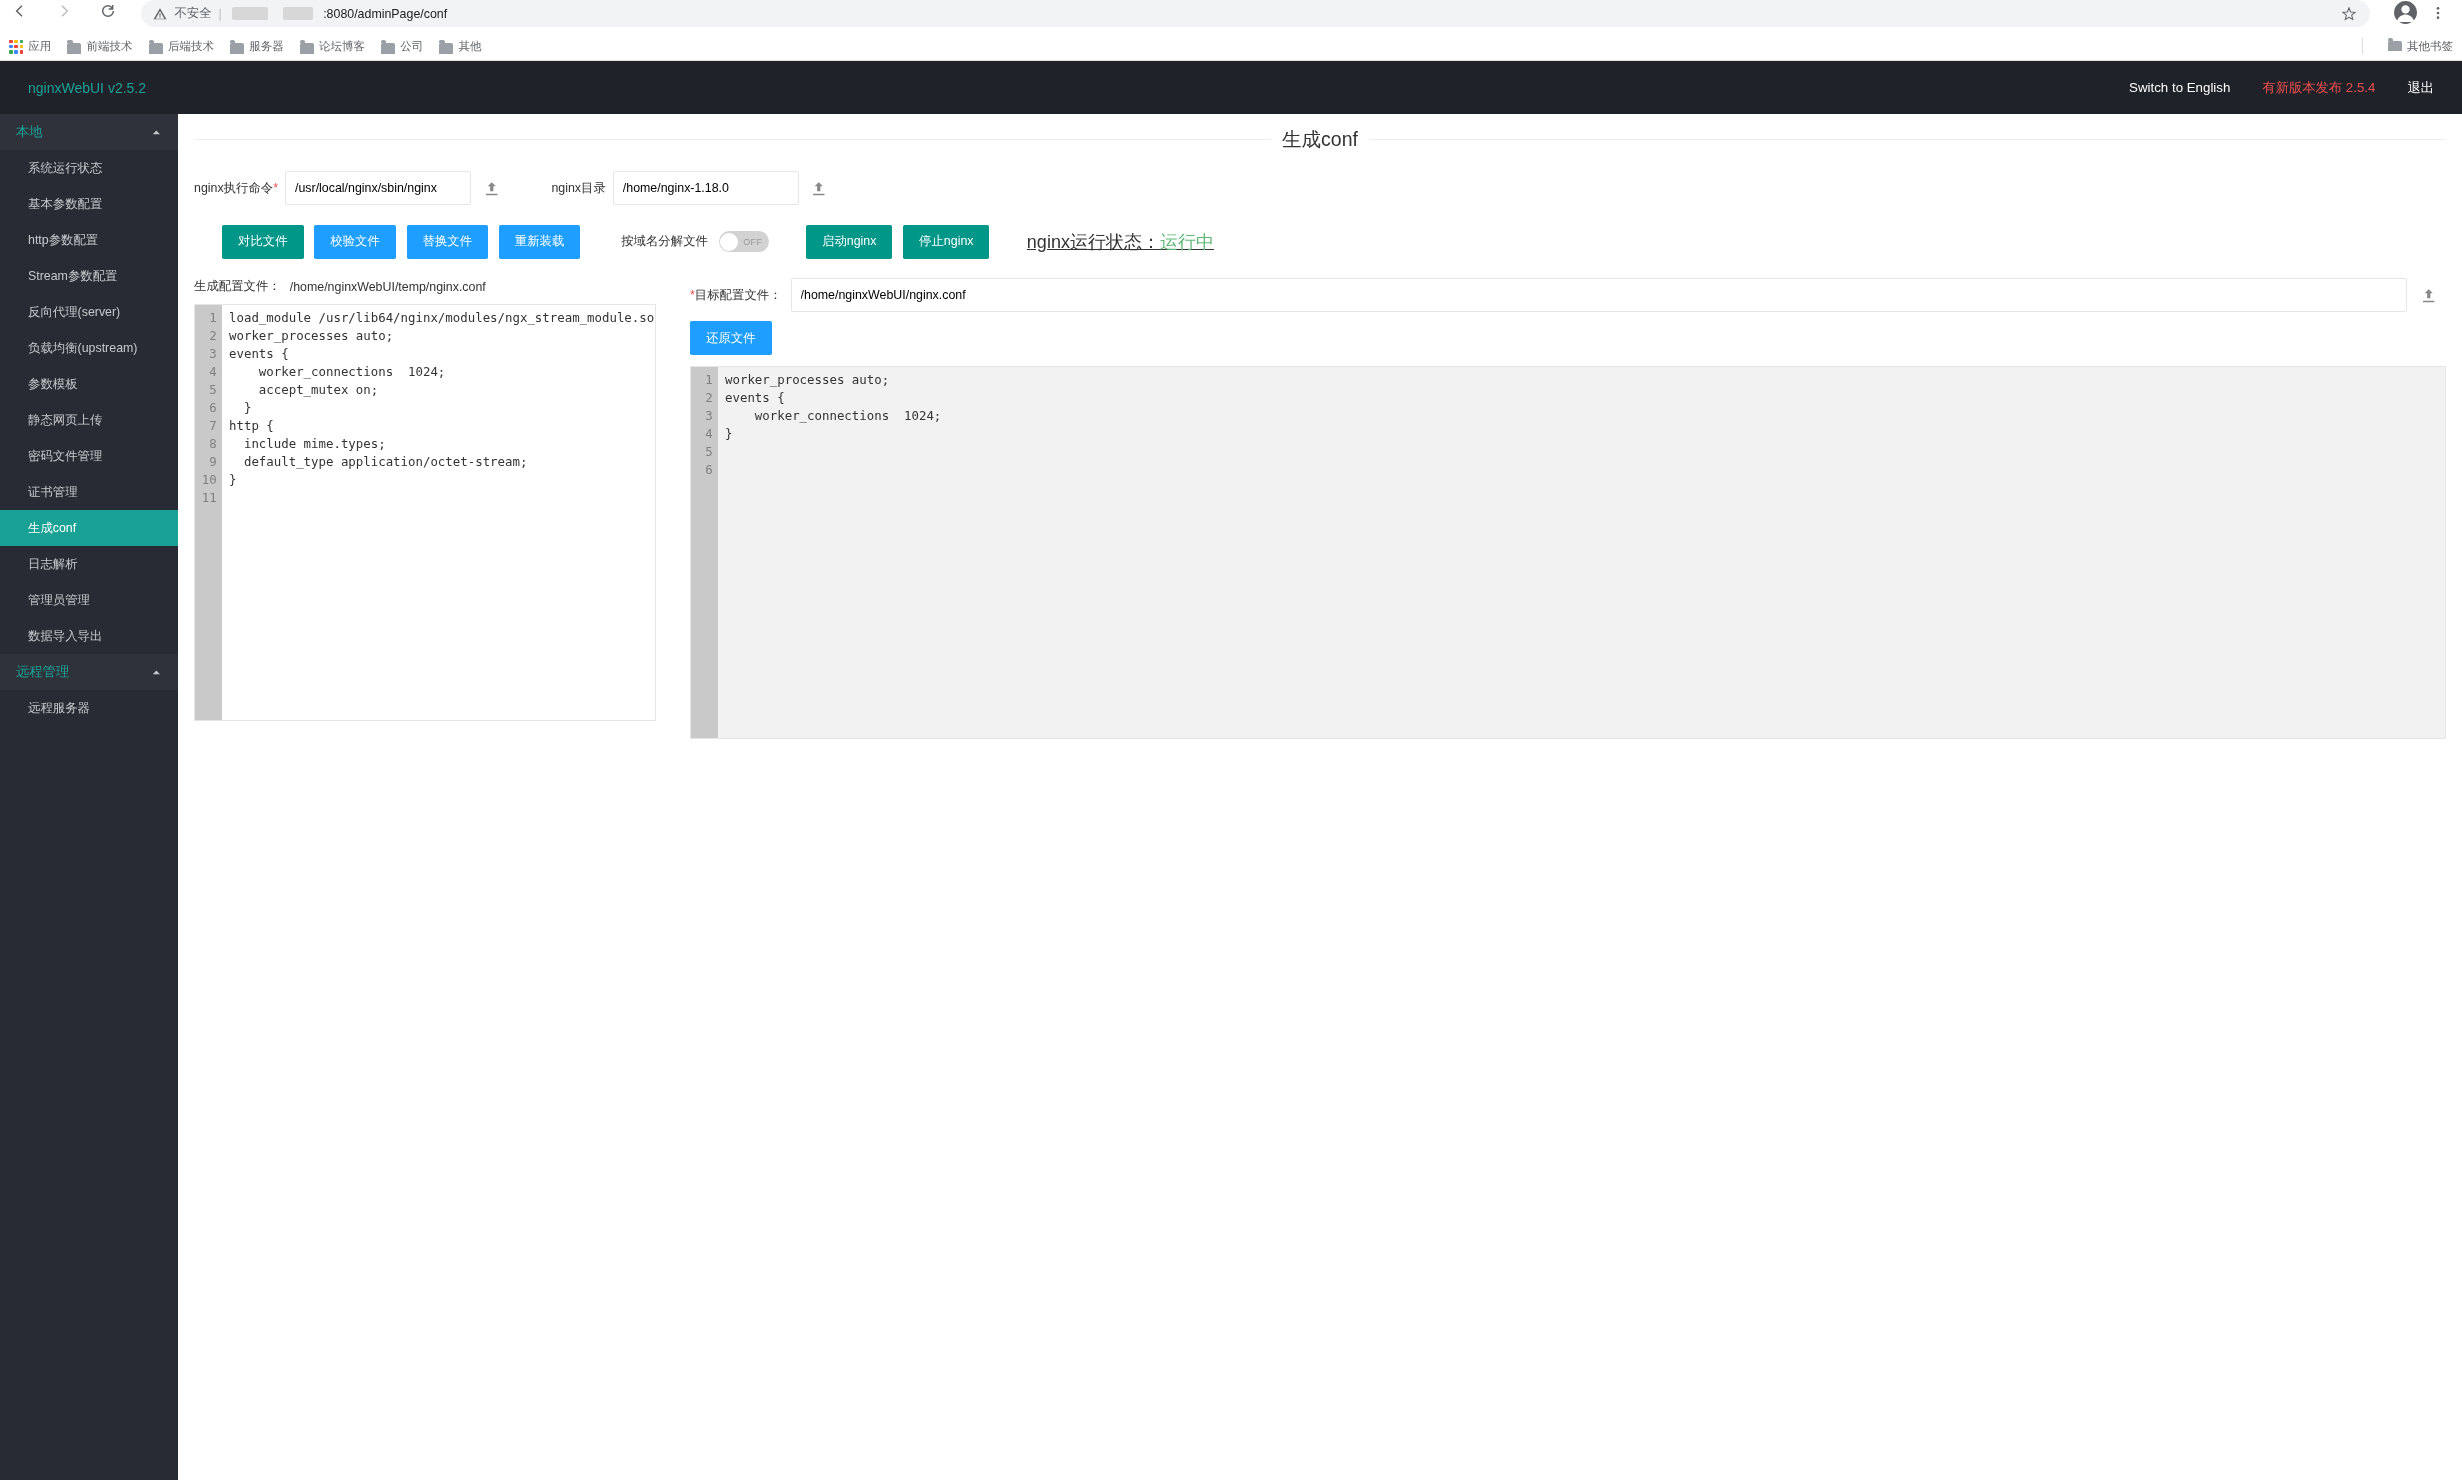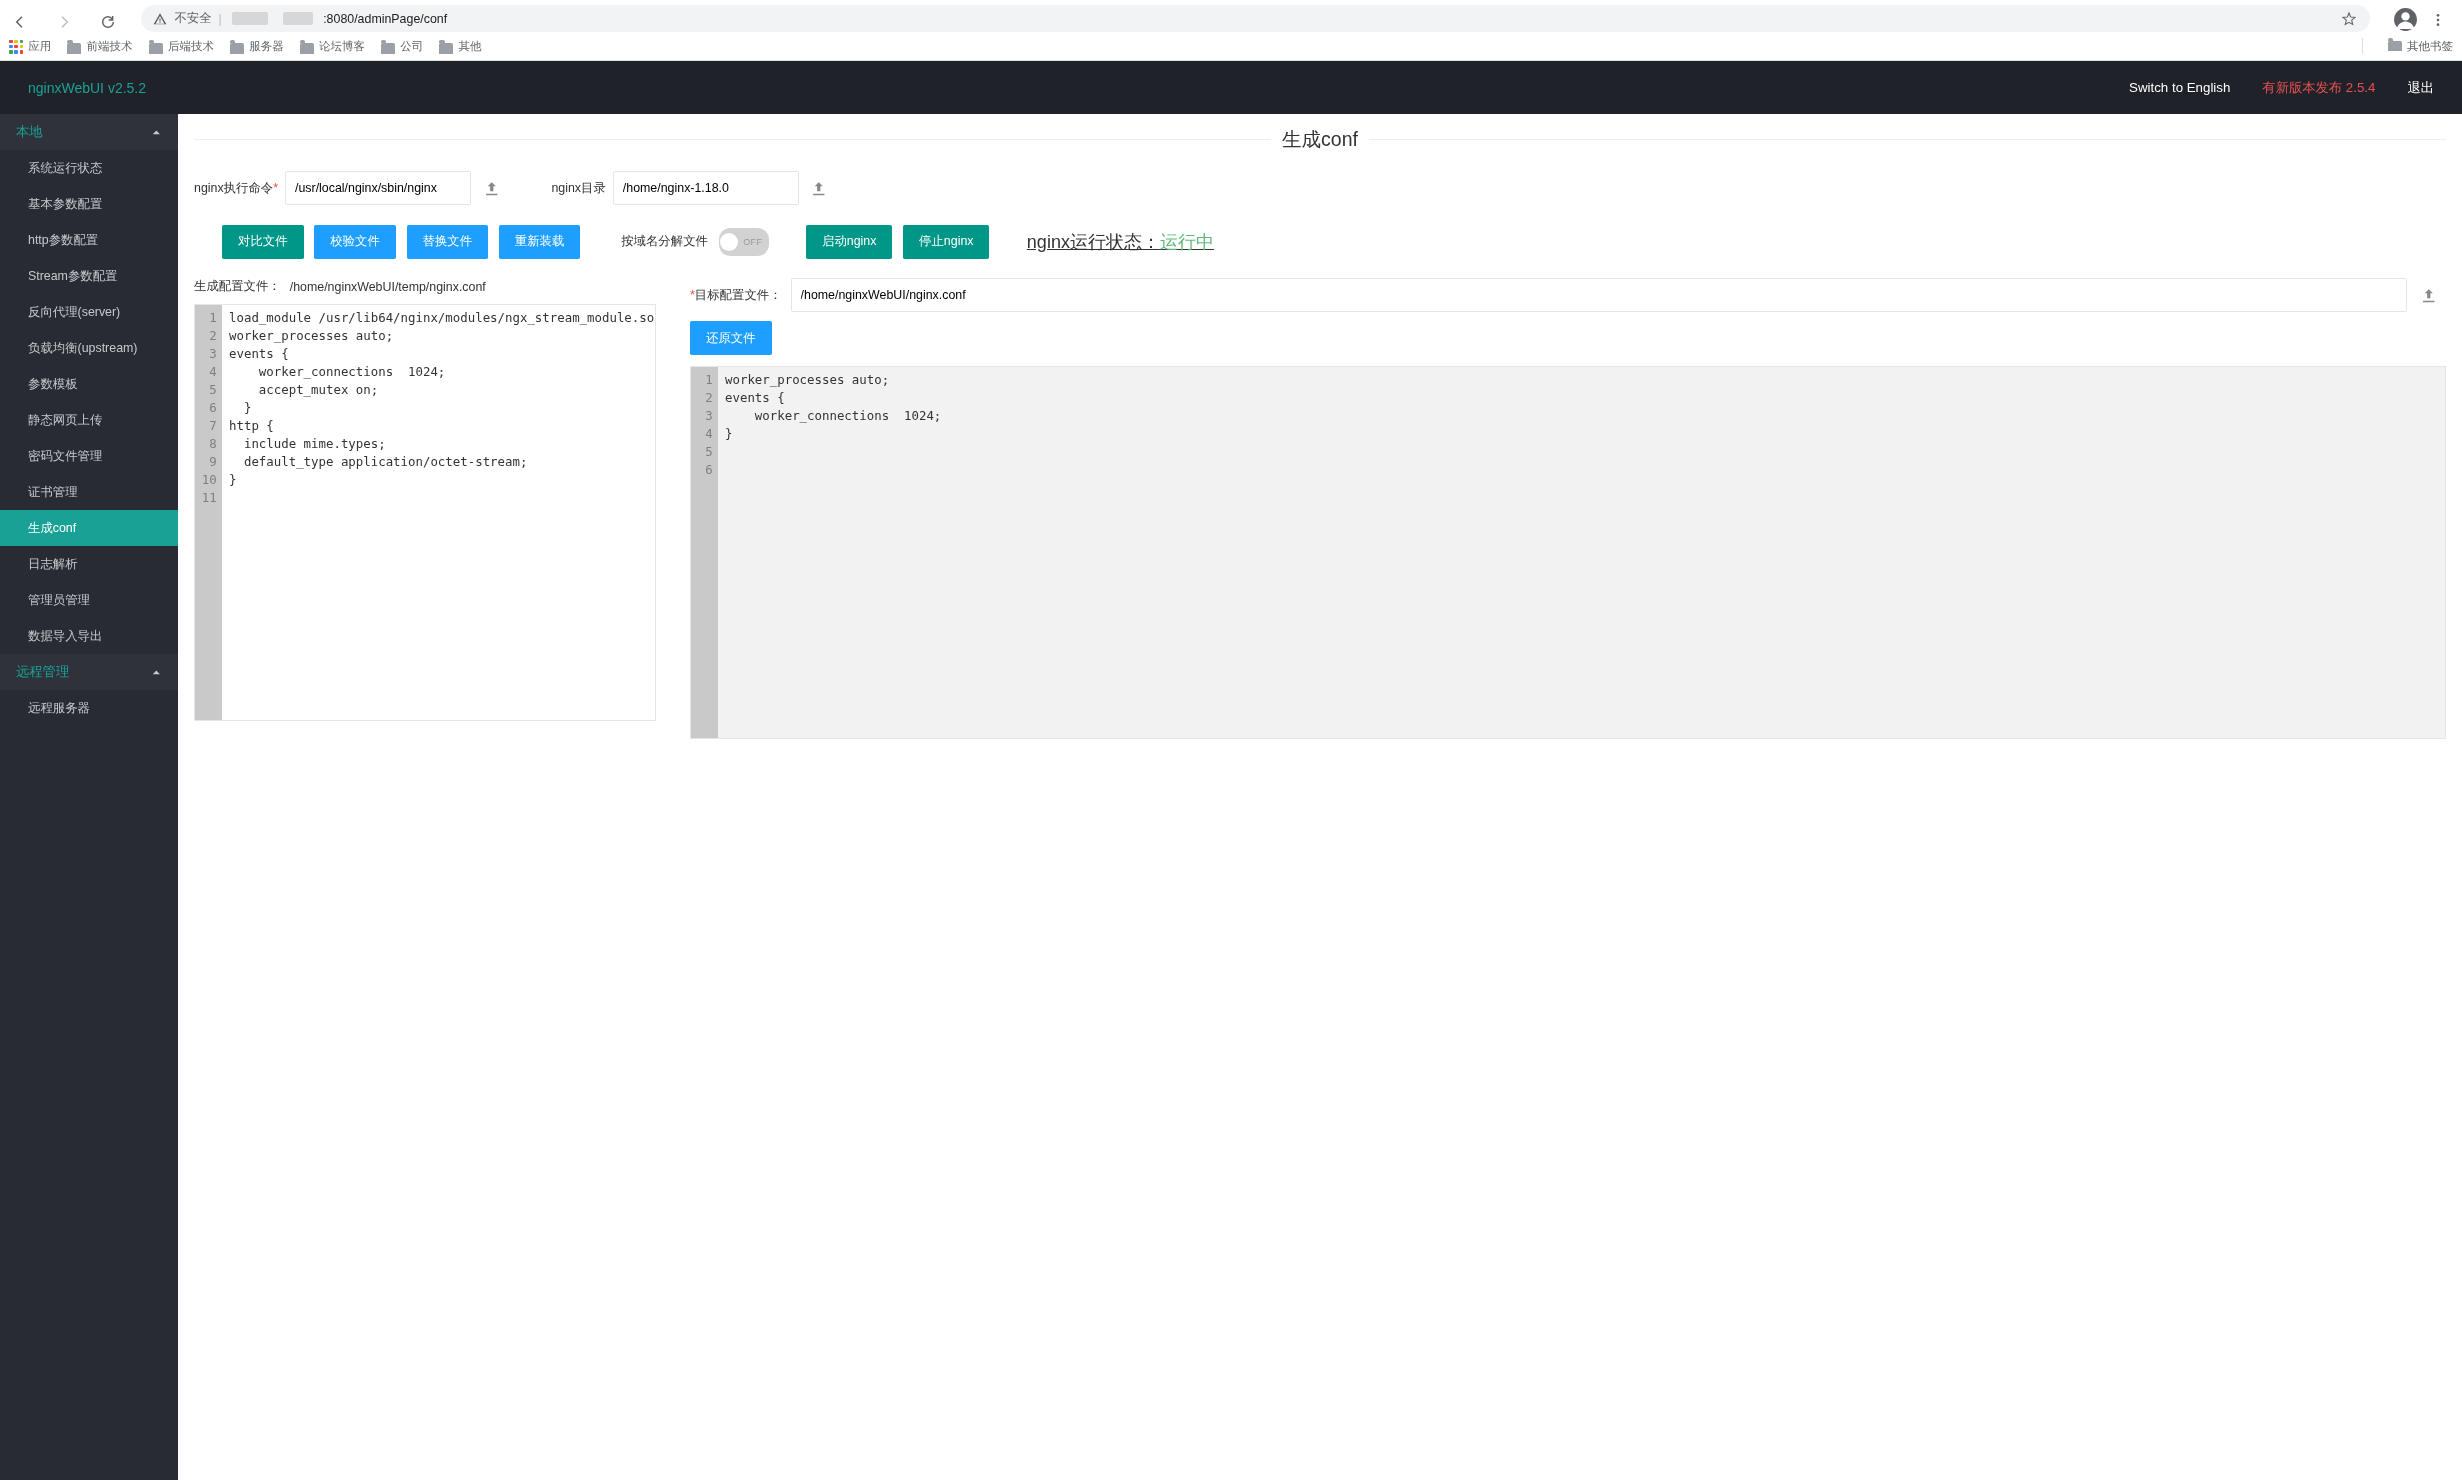--- a/index.html
+++ b/index.html
@@ -7,7 +7,7 @@
 
     
     .browser-chrome { height: 61px; background: #fff; border-bottom: 0.9px solid #e0e0e0; }
-    .address-row { height: 32px; display: flex; align-items: flex-end; gap: 23px; padding: 0 9px; }
+    .address-row { height: 32px; display: flex; align-items: flex-start; gap: 23px; padding: 0 9px; }
     .nav-btn { width: 21px; height: 21px; color: #5f6368; display:flex; align-items:center; justify-content:center; cursor:pointer; border-radius: 50%; }
     .nav-btn.disabled { color: #bdbdbd; }
     .address-bar { flex: 1; height: 27px; background: #f1f3f4; border-radius: 14px; display:flex; align-items:center; padding: 0 12.4px; gap: 7px; color: #5f6368; font-size: 12.4px; }

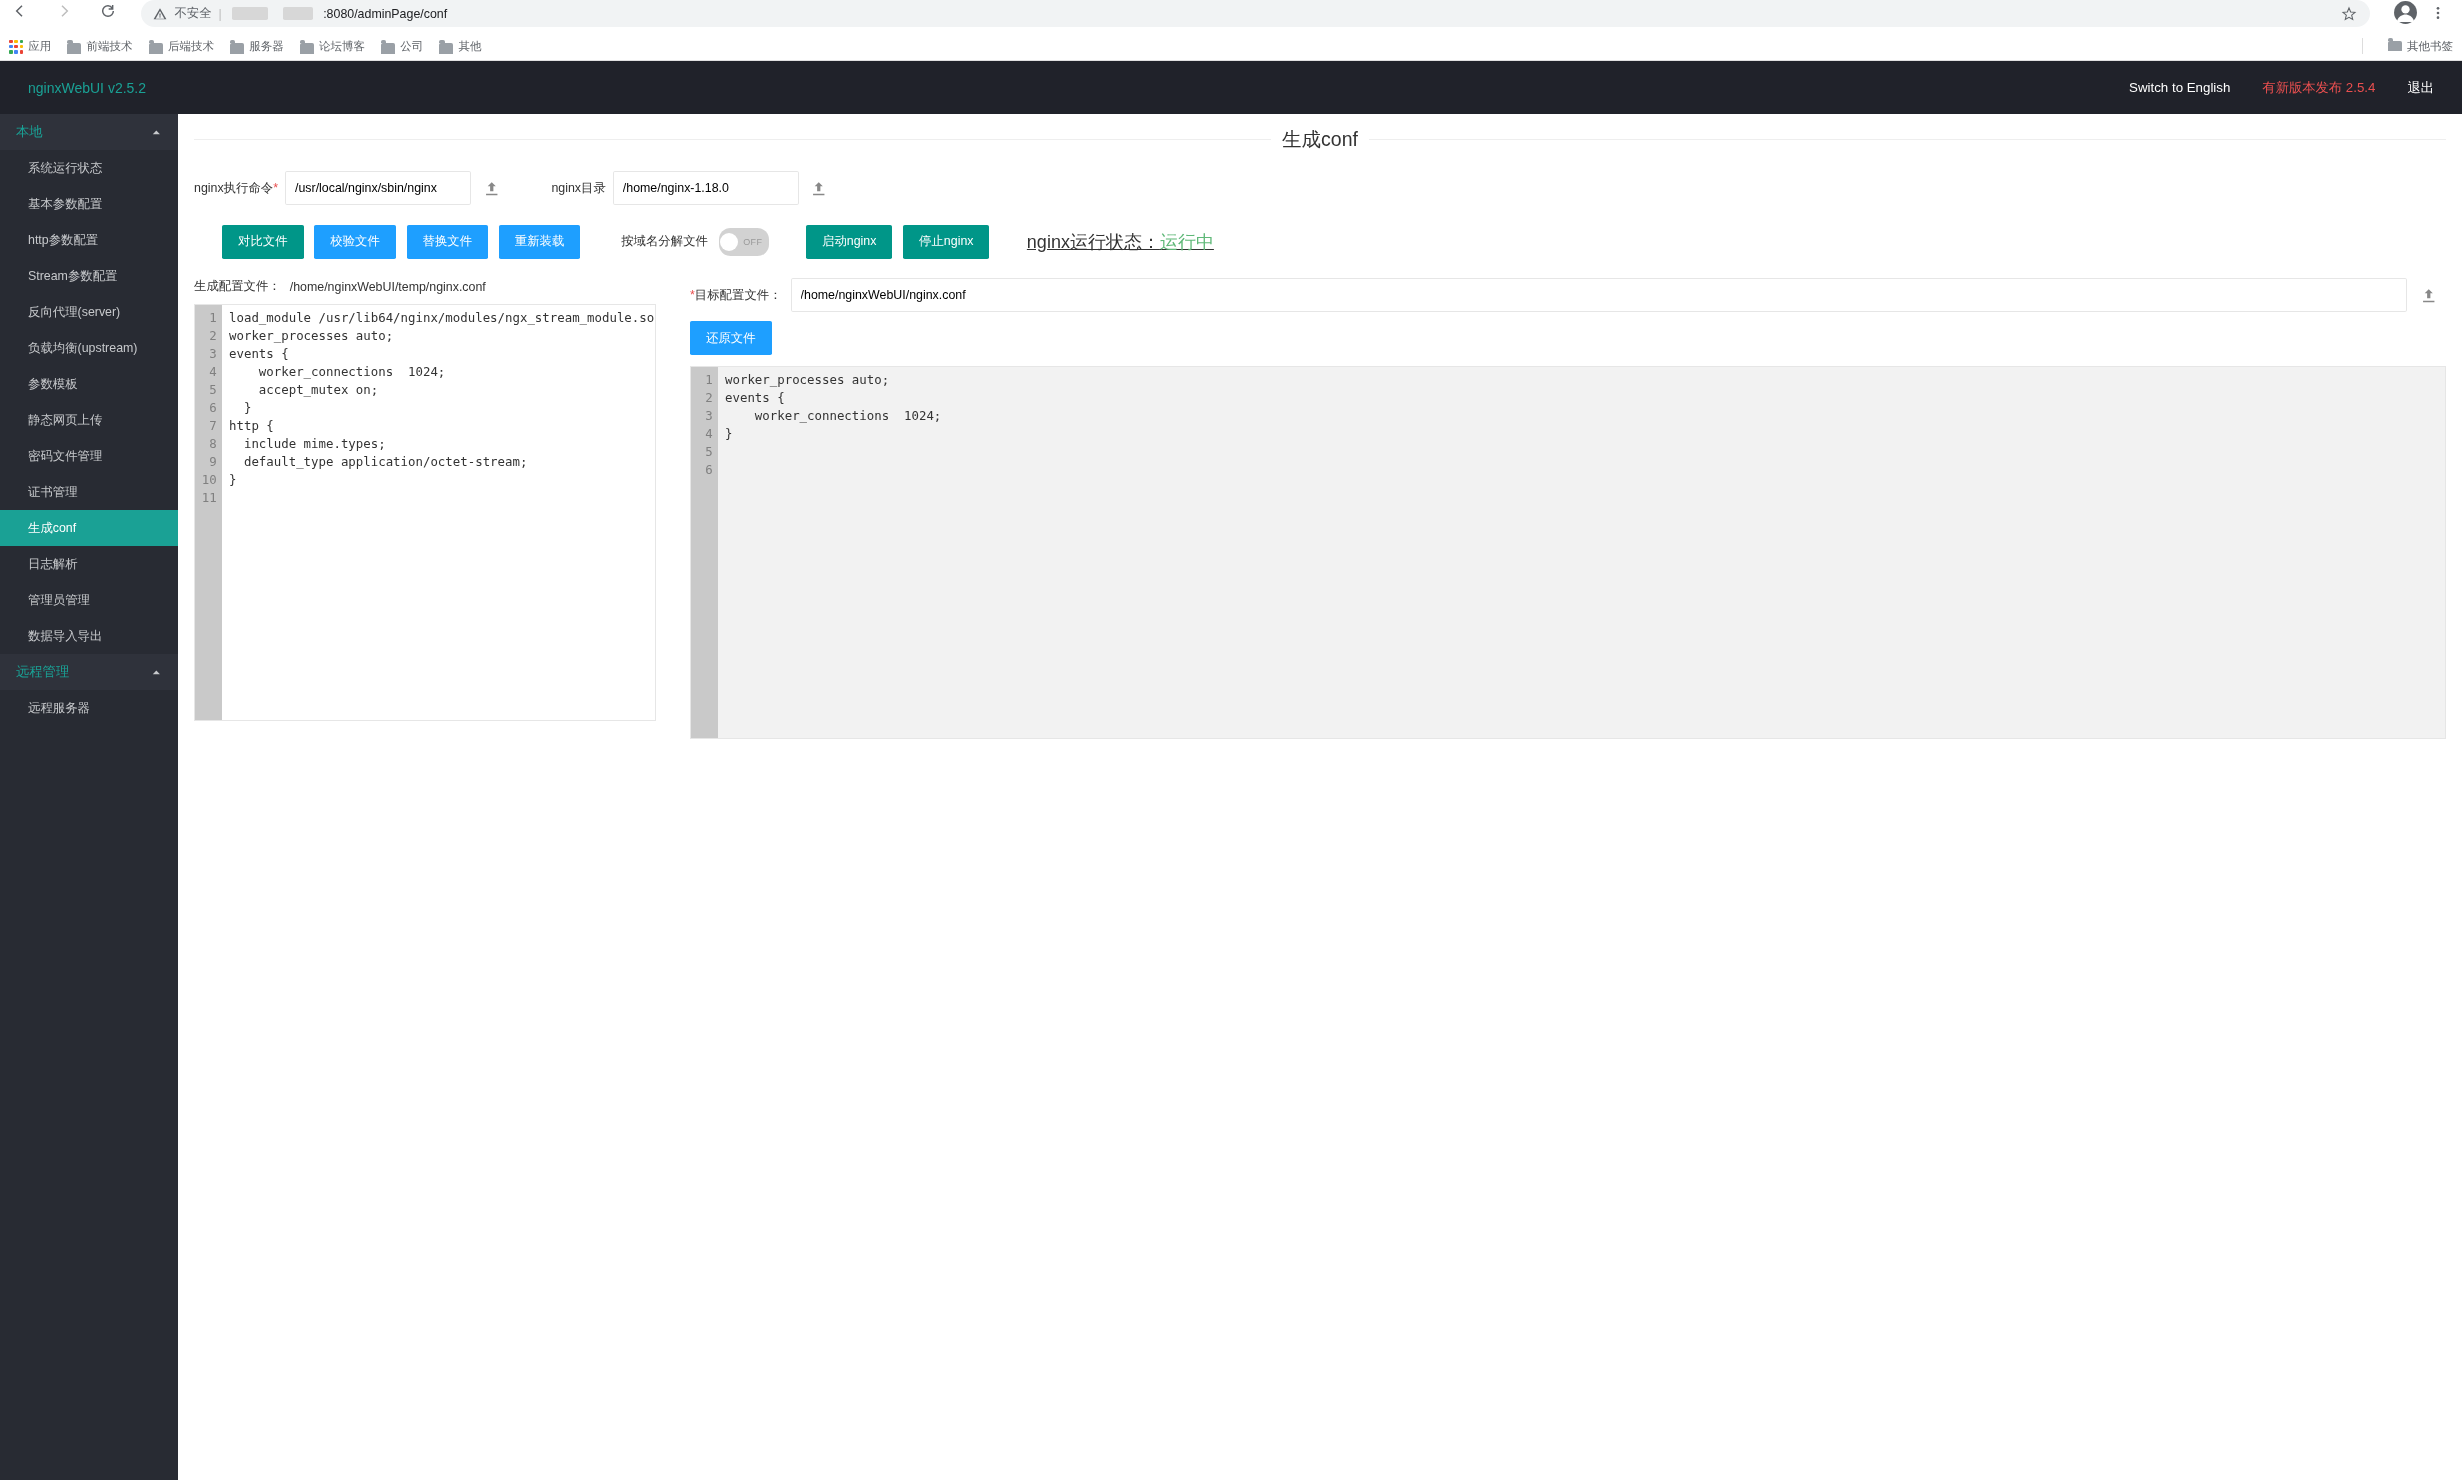--- a/index.html
+++ b/index.html
@@ -66,7 +66,7 @@
     .btn-blue { background:#1e9fff; }
     .btn-row { display:flex; align-items:center; gap:10.7px; margin-bottom:19.5px; flex-wrap:wrap;padding-left:28px;}
 
-    .toggle { width:50px; height:28px; border-radius:11.5px; background:#d2d2d2; position:relative; display:flex; align-items:center; cursor:pointer;}
+    .toggle { width:50px; height:21px; border-radius:11.5px; background:#d2d2d2; position:relative; display:flex; align-items:center; cursor:pointer;}
     .toggle .knob{ width:18px; height:18px; border-radius:50%; background:#fff; margin-left:1.8px; }
     .toggle .lbl-off { position:absolute; right:6.2px; font-size:9px; color:#999; letter-spacing:0.4px;}
 

